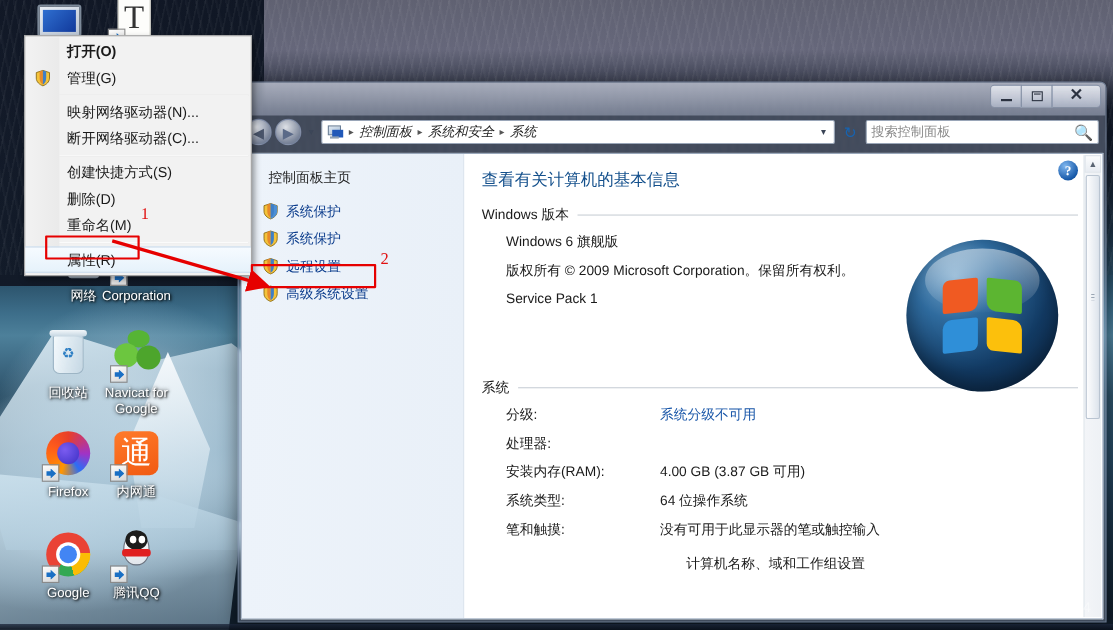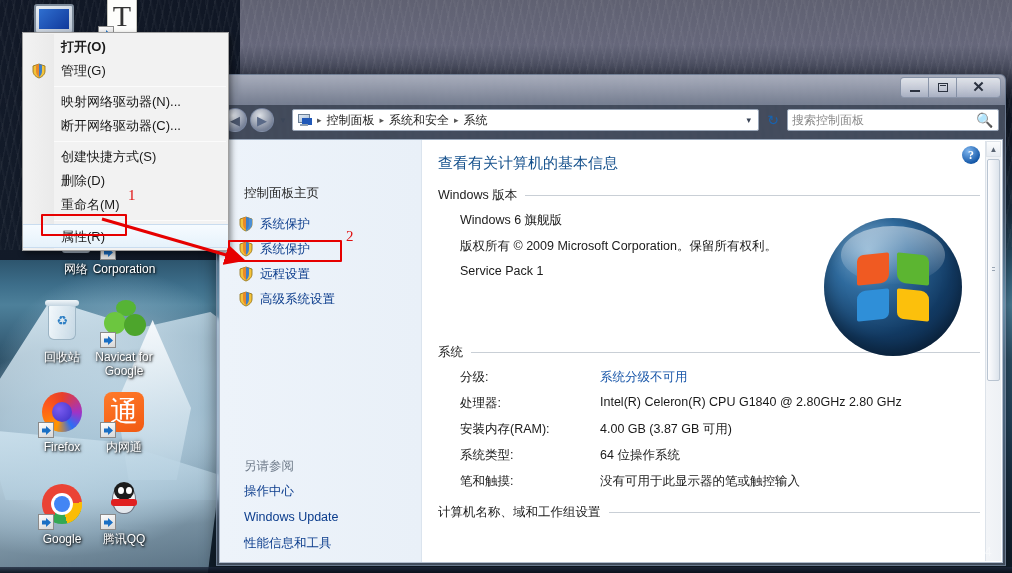--- a/index.html
+++ b/index.html
@@ -239,7 +239,7 @@
   }
   .crumb-icon .ci-scr { position:absolute; left:3px; top:3px; width:10px; height:7px; background:#2058b8; }
   .crumb-icon .ci-base { position:absolute; left:4px; top:12px; width:8px; height:2px; background:#8d9fb3; }
-  .crumb { padding: 0 2px; white-space: nowrap; }
+  .crumb { padding: 0 2px; white-space: nowrap; font-style: italic; }
   .crumb-sep { color:#555; font-size: 9px; padding: 0 3px; }
   .addr-dd { margin-left:auto; color:#3a4456; font-size: 9px; padding: 0 5px; }
   #refreshbtn { width: 22px; height: 22px; display:flex; align-items:center; justify-content:center;

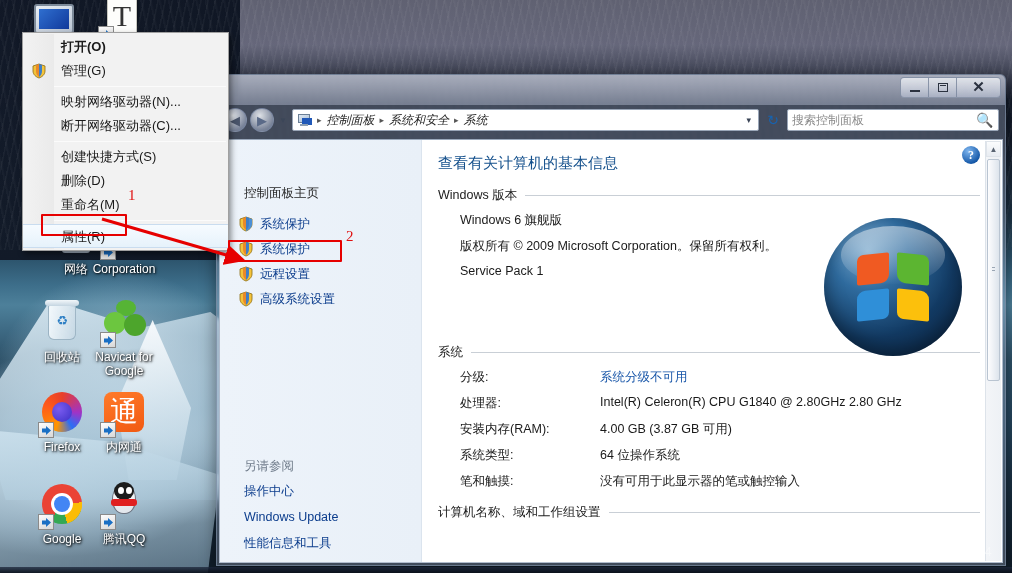--- a/index.html
+++ b/index.html
@@ -261,7 +261,7 @@
     border-right: 1px solid #dbe4ee; position: relative; flex-shrink: 0;
     font-size: 12.5px; padding-top: 10px;
   }
-  .side-head { padding: 3px 0 10px 24px; color:#1f1f1f; font-size:12.5px;margin-top:32px; }
+  .side-head { padding: 3px 0 10px 24px; color:#1f1f1f; font-size:12.5px; }
   .side-link {
     position: relative; height: 25px; line-height: 25px;
     padding-left: 40px; color:#0b3c8c; white-space: nowrap;

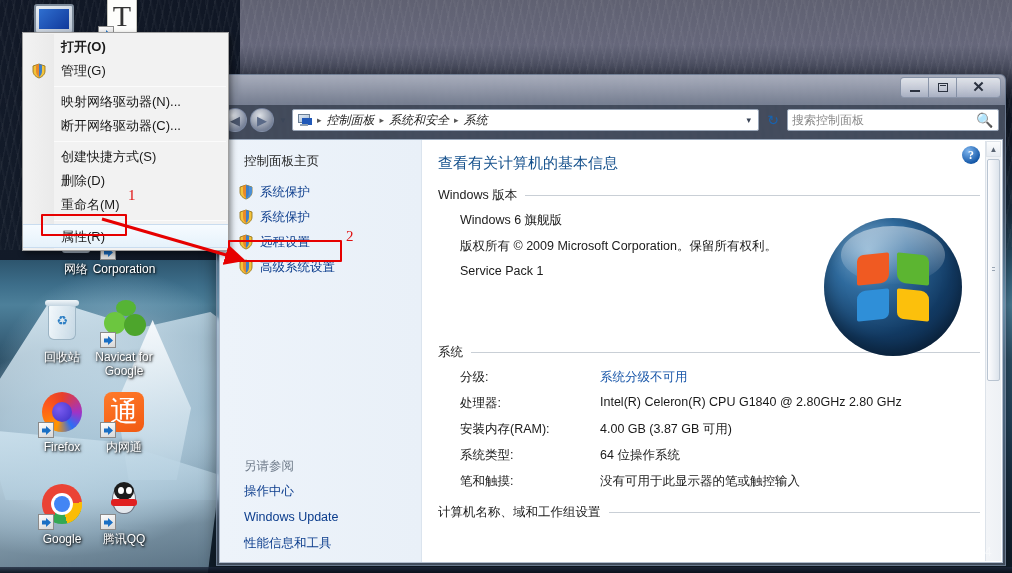--- a/index.html
+++ b/index.html
@@ -606,7 +606,6 @@
           </div>
           <div class="kv">
             <span class="k">处理器:</span>
-            <span class="v">Intel(R) Celeron(R) CPU G1840 @ 2.80GHz   2.80 GHz</span>
           </div>
           <div class="kv">
             <span class="k">安装内存(RAM):</span>

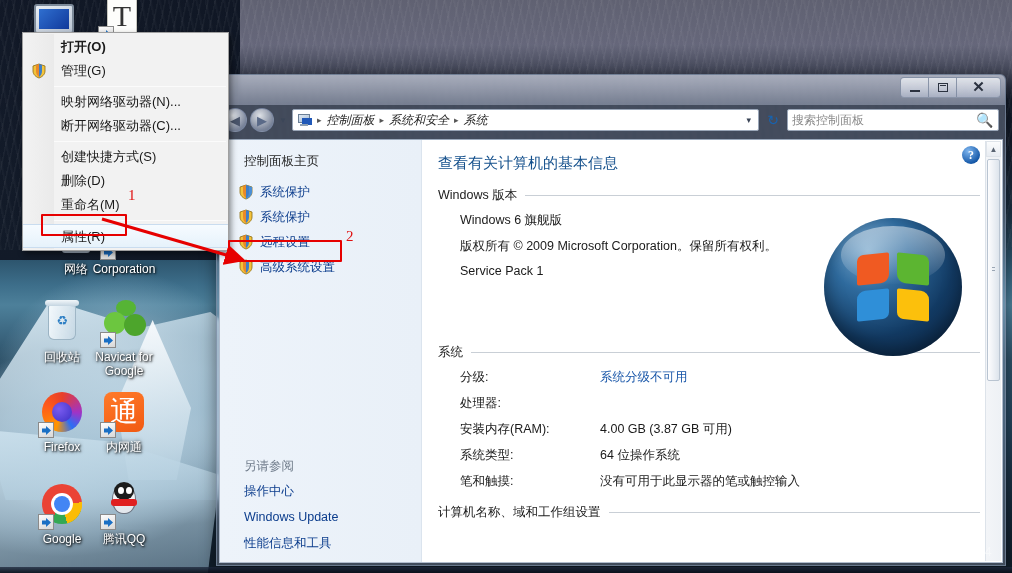--- a/index.html
+++ b/index.html
@@ -562,12 +562,6 @@
           <span>高级系统设置</span>
         </div>
 
-        <div id="seealso">
-          <div class="seealso-title">另请参阅</div>
-          <div class="seealso-link">操作中心</div>
-          <div class="seealso-link">Windows Update</div>
-          <div class="seealso-link">性能信息和工具</div>
-        </div>
       </div>
 
       <div id="content">

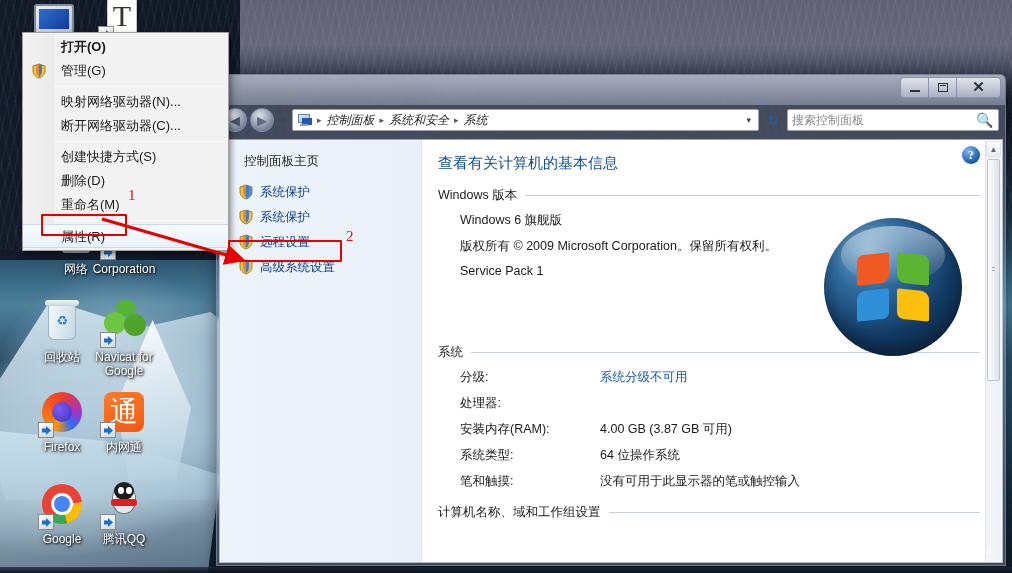--- a/index.html
+++ b/index.html
@@ -614,7 +614,7 @@
             <span class="v">没有可用于此显示器的笔或触控输入</span>
           </div>
 
-          <div class="sec" style="margin-top:14px;">
+          <div class="sec" style="margin-top:14px;flex-direction:column;">
             <span class="sec-label">计算机名称、域和工作组设置</span>
             <span class="sec-rule"></span>
           </div>

